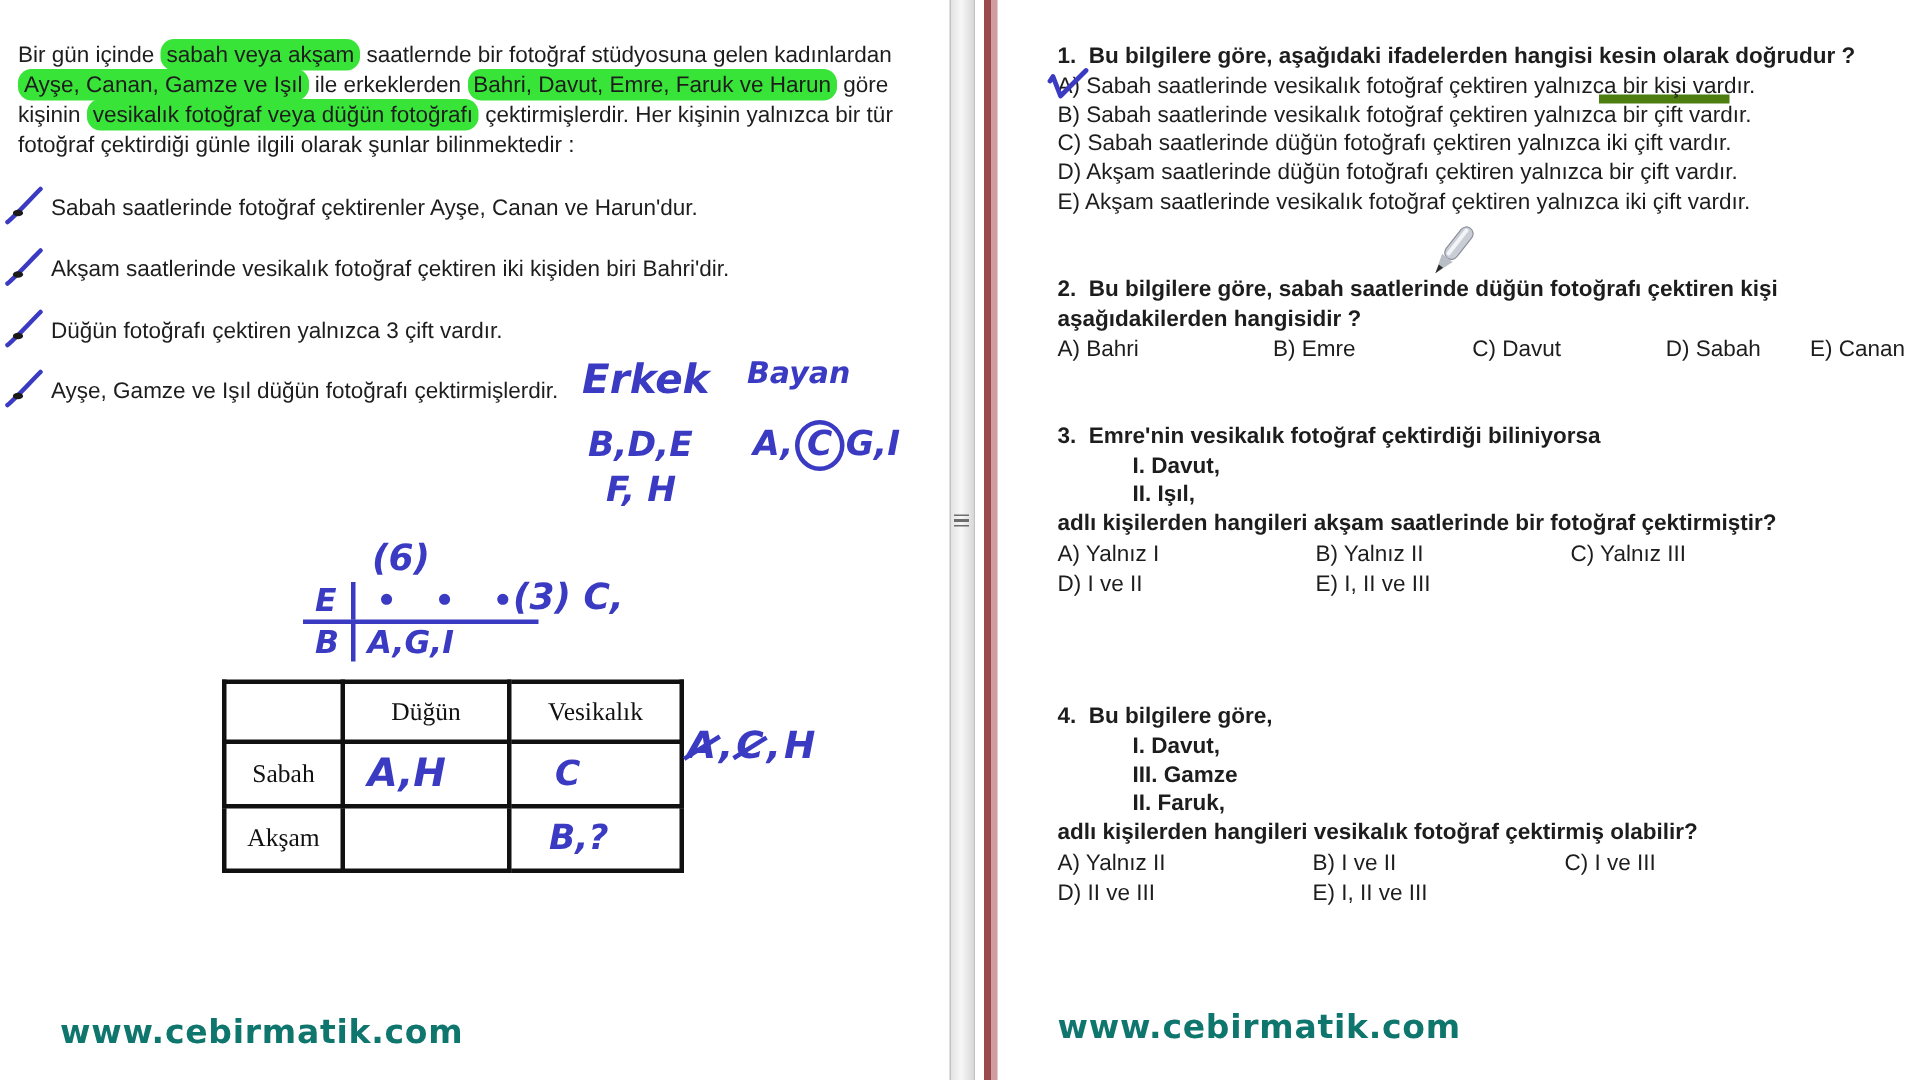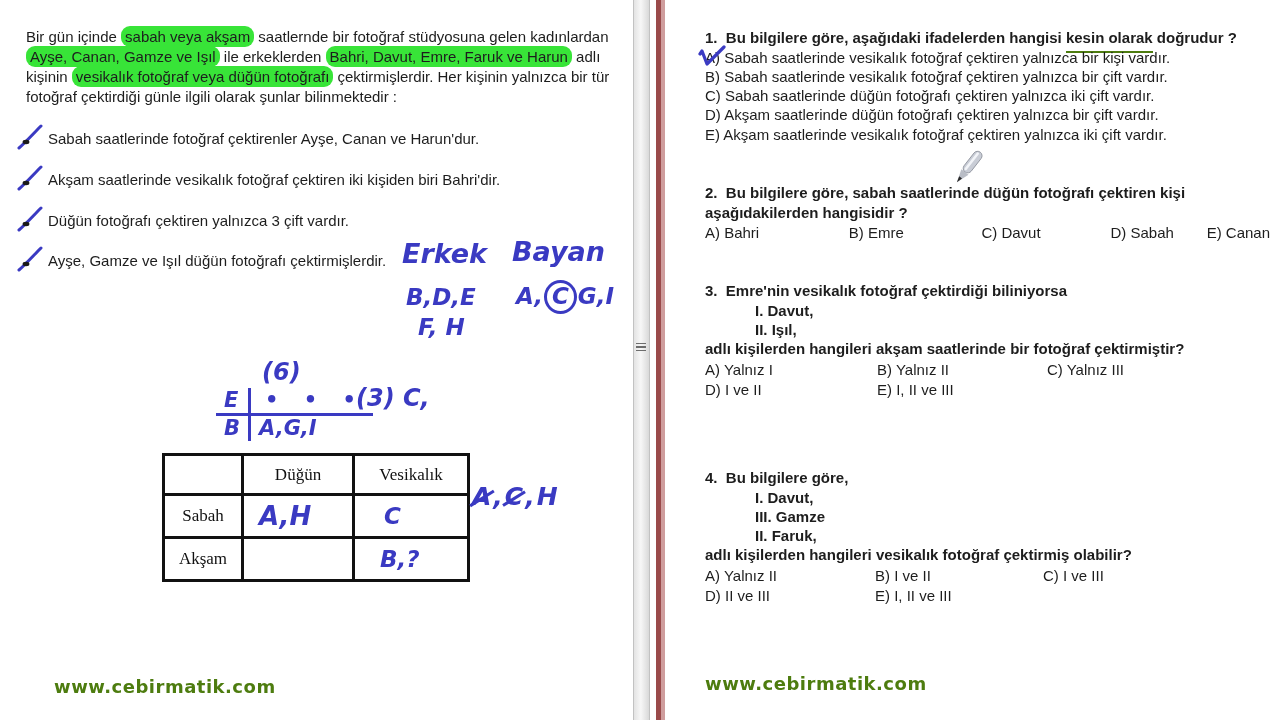--- a/index.html
+++ b/index.html
@@ -7,7 +7,7 @@
             font-family:"Liberation Sans", sans-serif; color:#1d1d1d; }
 
   
-  .page-left { position:absolute; left:0; top:0; width:632px; height:720px;margin-left:14px; }
+  .page-left { position:absolute; left:0; top:0; width:632px; height:720px; }
 
   .intro { position:absolute; left:12px; top:27px; width:600px; font-size:15px; line-height:20px; }
   .intro .iline { white-space:pre; }

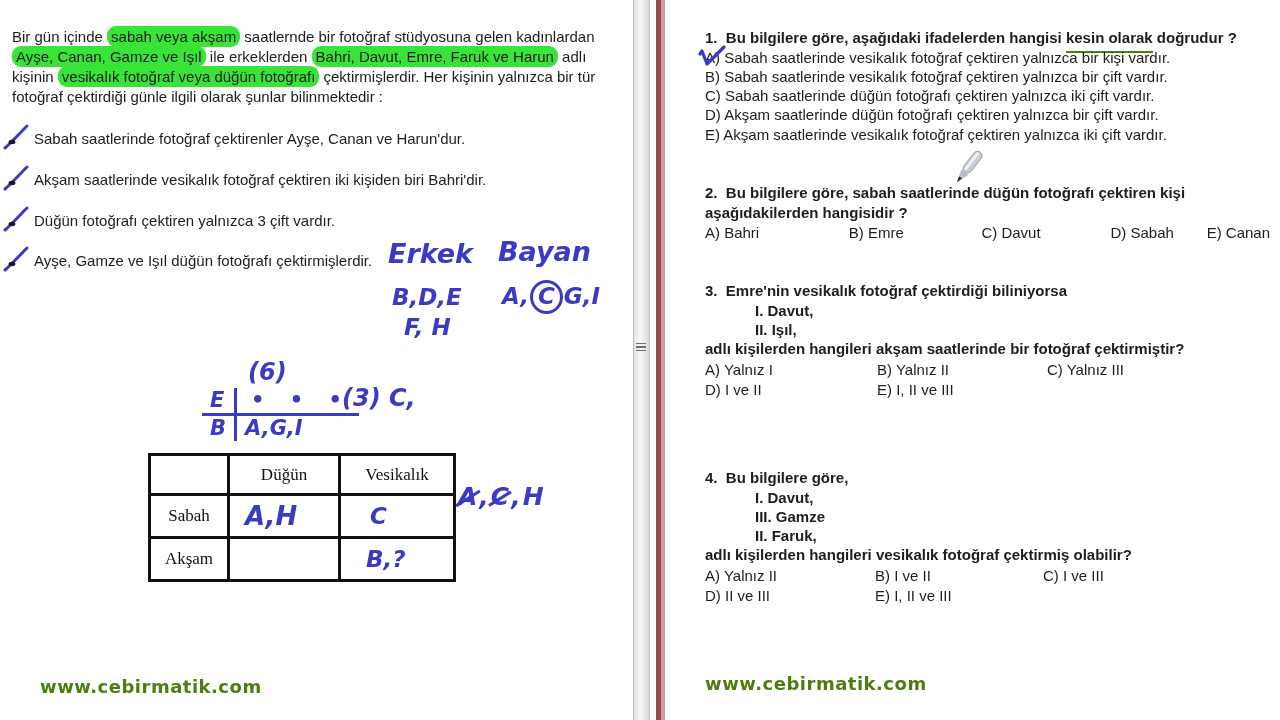--- a/index.html
+++ b/index.html
@@ -62,7 +62,7 @@
   .page-right { position:absolute; left:668px; top:0; width:612px; height:720px; font-size:15px; }
   .q { position:absolute; left:37px; width:565px; }
   .stem { font-weight:bold; white-space:pre; line-height:19.5px; }
-  .ul { border-bottom:2px solid #4d7c0f; padding-bottom:5px; }
+  .ul { border-bottom:6px solid #4d7c0f; padding-bottom:17px; }
   .opt { line-height:19.3px; white-space:nowrap; }
   .optA { position:relative; }
   .ans-check { position:absolute; left:-7px; top:-4px; width:30px; height:26px; }

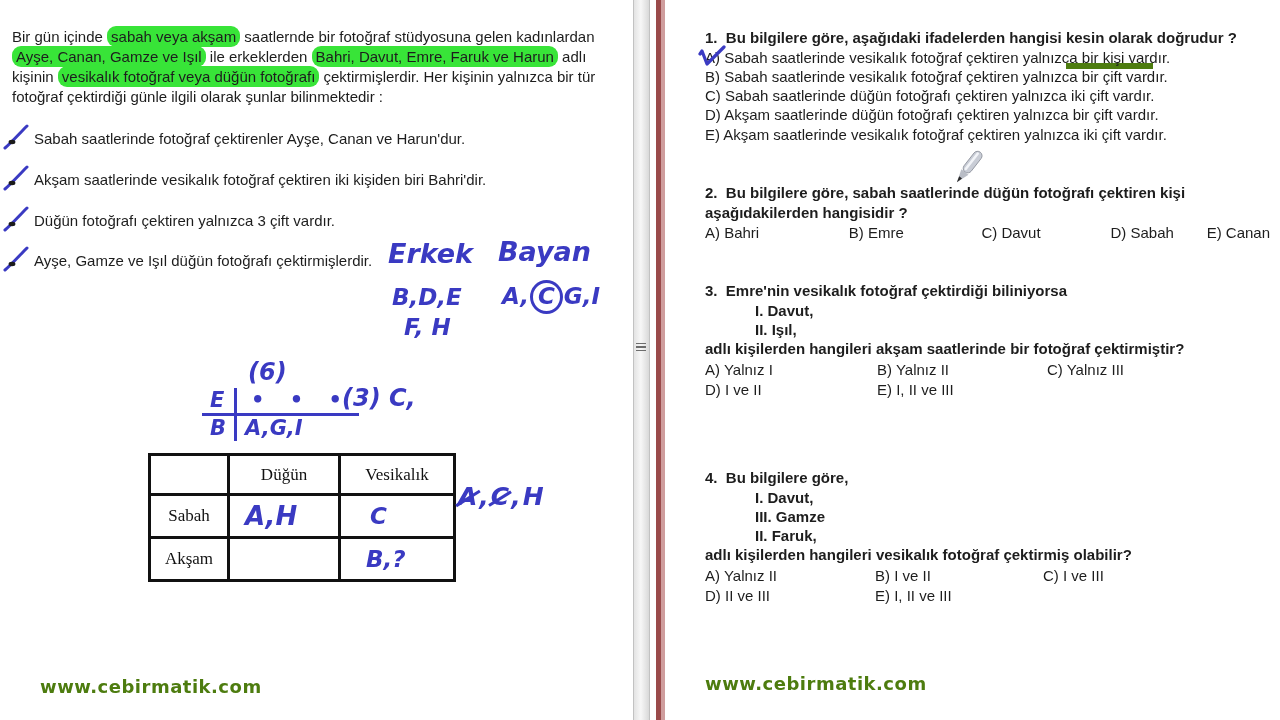--- a/index.html
+++ b/index.html
@@ -84,7 +84,7 @@
 
     <div class="intro">
       <div class="iline"><span>Bir gün içinde </span><span class="hl">sabah veya akşam</span><span> saatlernde bir fotoğraf stüdyosuna gelen kadınlardan</span></div>
-      <div class="iline"><span class="hl">Ayşe, Canan, Gamze ve Işıl</span><span> ile erkeklerden </span><span class="hl">Bahri, Davut, Emre, Faruk ve Harun</span><span> adlı</span></div>
+      <div class="iline"><span class="hl">Ayşe, Canan, Gamze ve Işıl</span><span> ile erkeklerden </span><span class="hl">Bahri, Davut, Emre, Faruk ve Harun</span><span> göre</span></div>
       <div class="iline"><span>kişinin </span><span class="hl">vesikalık fotoğraf veya düğün fotoğrafı</span><span> çektirmişlerdir. Her kişinin yalnızca bir tür</span></div>
       <div class="iline"><span>fotoğraf çektirdiği günle ilgili olarak şunlar bilinmektedir :</span></div>
     </div>

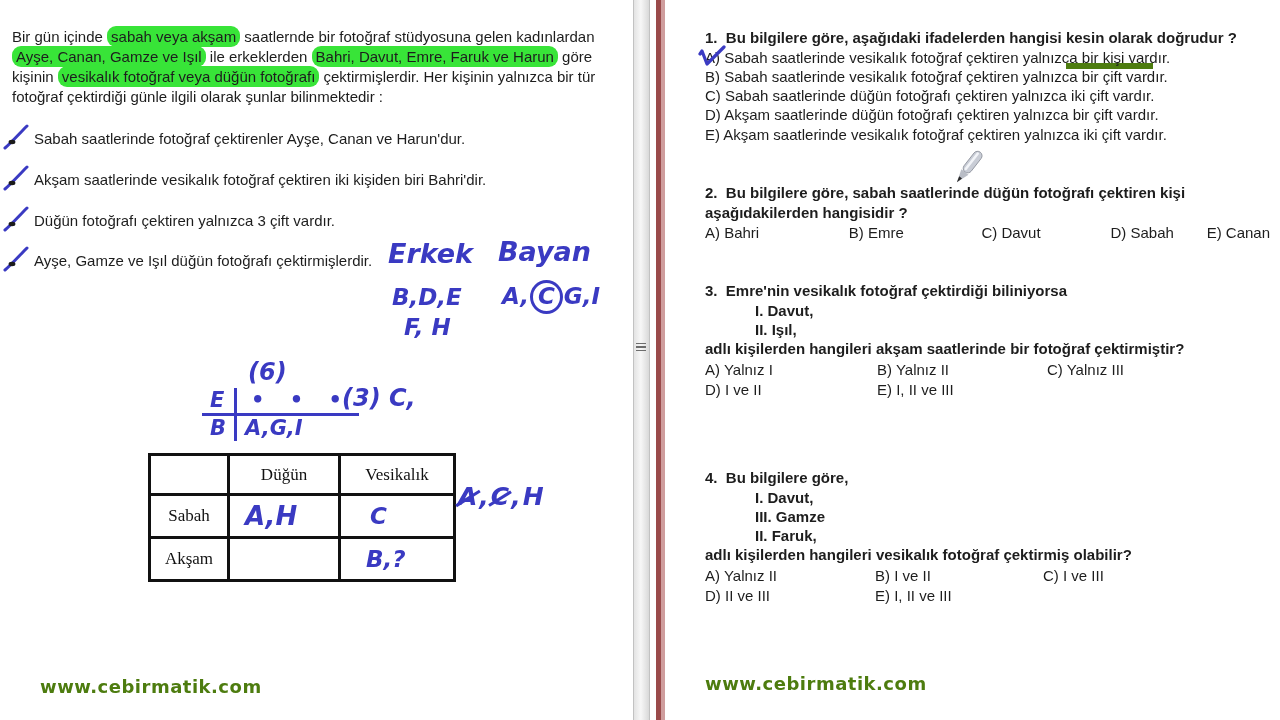--- a/index.html
+++ b/index.html
@@ -119,7 +119,7 @@
     </div>
 
     <div class="hw" style="left:388px; top:238px; font-size:27px;">Erkek</div>
-    <div class="hw" style="left:498px; top:236px; font-size:27px;text-align:center;">Bayan</div>
+    <div class="hw" style="left:498px; top:236px; font-size:20px;text-align:center;">Bayan</div>
     <div class="hw" style="left:392px; top:284px; font-size:23px;text-align:center;">B,D,E</div>
     <div class="hw" style="left:404px; top:314px; font-size:23px;">F, H</div>
     <div class="hw" style="left:502px; top:280px; font-size:23px;"><span>A,</span><span class="circled">C</span><span>G,I</span></div>

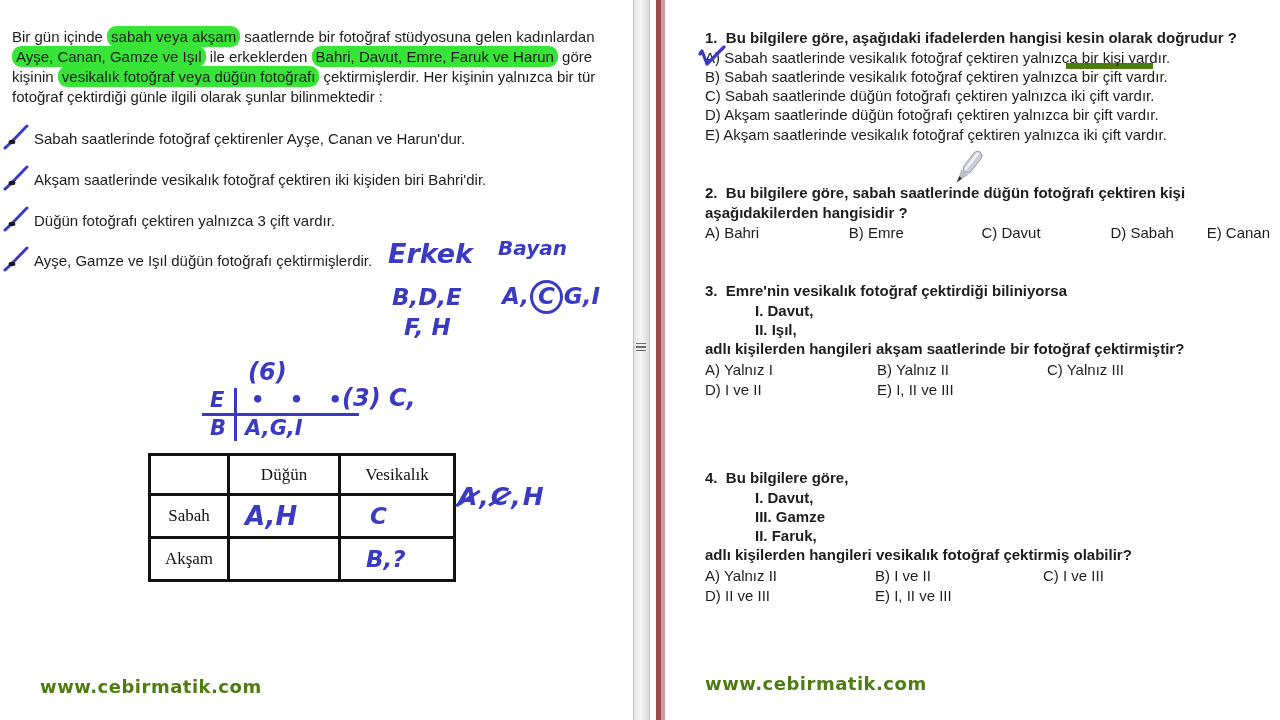--- a/index.html
+++ b/index.html
@@ -46,7 +46,7 @@
                border-top:3px solid #3a3ac2; transform:rotate(-32deg); }
 
   .wm { position:absolute; font-family:"DejaVu Sans", sans-serif; font-weight:bold;
-        font-size:18px; color:#4d7c0f; letter-spacing:0.5px; }
+        font-size:22px; color:#0f766e; letter-spacing:0.5px; }
 
   
   .scrollbar { position:absolute; left:633px; top:0; width:15px; height:720px;

